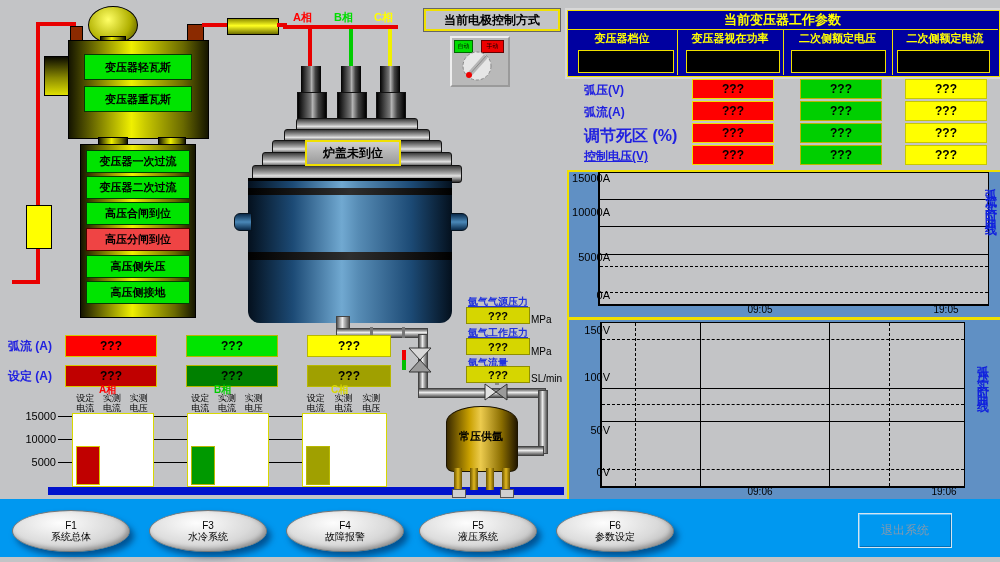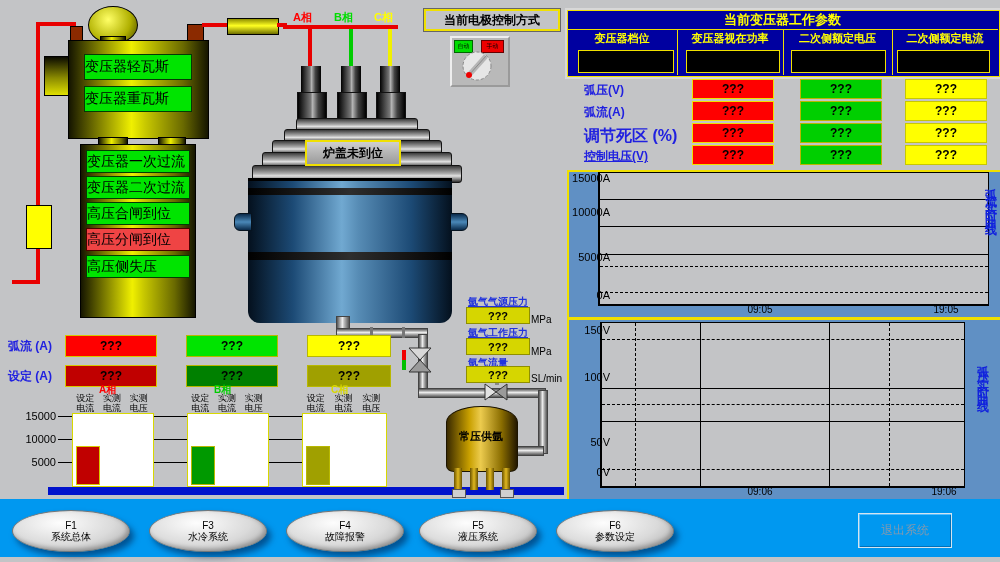--- a/index.html
+++ b/index.html
@@ -9,8 +9,8 @@
   .txt{position:absolute;white-space:nowrap;color:#000}
   .ctr{display:flex;align-items:center;justify-content:center;text-align:center}
   .bold{font-weight:bold}
-  .stat{position:absolute;display:flex;align-items:center;
-        font-size:14px;font-weight:normal;color:#000;background:#00e400;border:1px solid #043a04}
+  .stat{position:absolute;display:flex;align-items:center;justify-content:center;
+        font-size:11px;font-weight:bold;color:#000;background:#00e400;border:1px solid #043a04}
   .stat.alarm{background:#ef4444;border-color:#4a0000}
   .ybox{background:linear-gradient(90deg,#151500,#a8a800 30%,#f0f000 45%,#c8c800 55%,#6a6a00 82%,#151500);border:1px solid #000}
   .redline{position:absolute;background:#e80000}

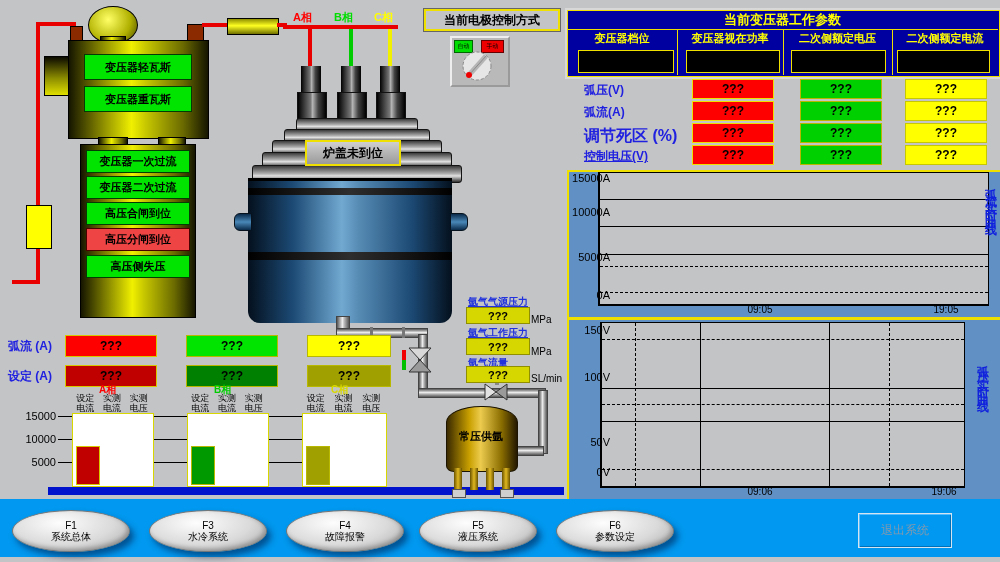--- a/index.html
+++ b/index.html
@@ -87,6 +87,9 @@
   <div class="stat" style="left:86px;top:255px;width:102px;height:21px">
       <span>高压侧失压</span>
     </div>
+  <div class="stat" style="left:86px;top:281px;width:102px;height:21px">
+      <span>高压侧接地</span>
+    </div>
 
   <div class="redline" style="left:202px;top:23px;width:25px;height:4px"></div>
   <div class="a" style="left:227px;top:18px;width:50px;height:15px;background:linear-gradient(180deg,#8f8f00,#ffff22 45%,#6f6f00);border:1px solid #000"></div>

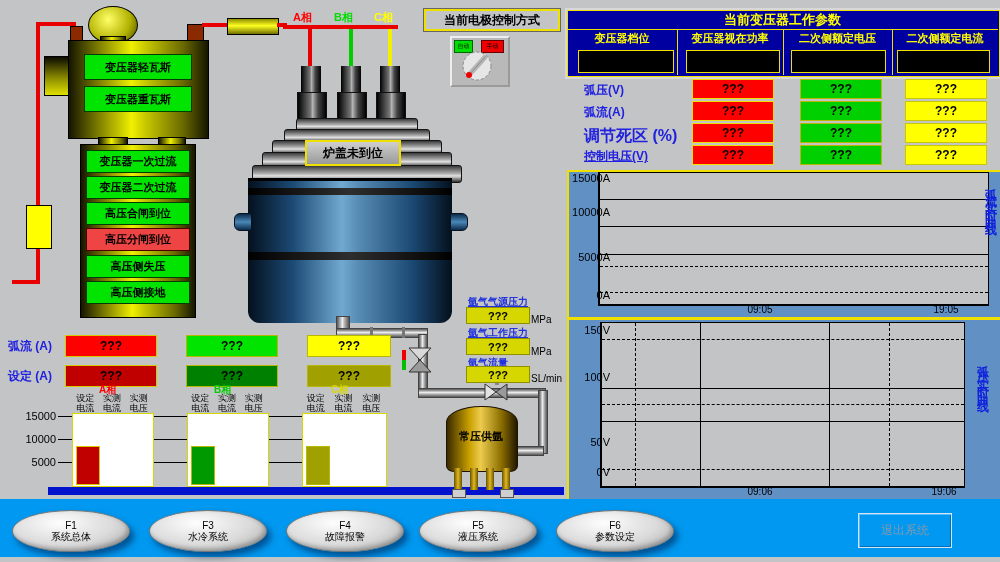--- a/index.html
+++ b/index.html
@@ -297,7 +297,7 @@
   </div>
   <div class="ticklab" style="left:574px;top:324px;width:36px">150V</div>
   <div class="ticklab" style="left:574px;top:371px;width:36px">100V</div>
-  <div class="ticklab" style="left:574px;top:436px;width:36px">50V</div>
+  <div class="ticklab" style="left:574px;top:424px;width:36px">50V</div>
   <div class="ticklab" style="left:574px;top:466px;width:36px">0V</div>
   <div class="xlab" style="left:738px;top:486px">09:06</div>
   <div class="xlab" style="left:922px;top:486px">19:06</div>

